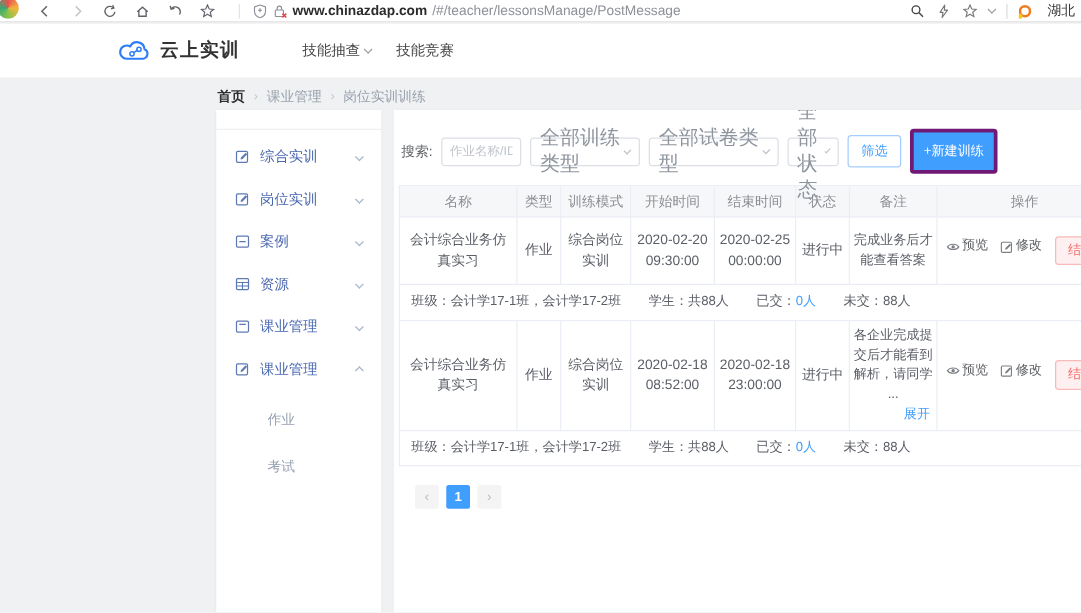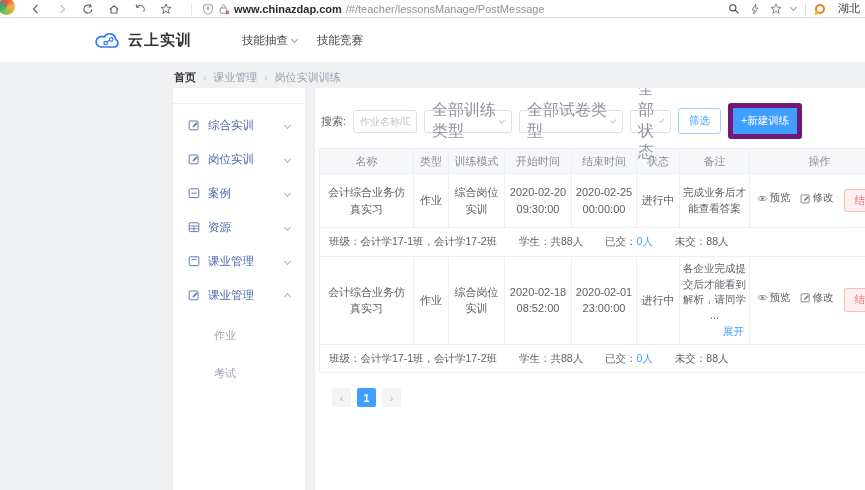--- a/index.html
+++ b/index.html
@@ -80,7 +80,7 @@
     transform:rotate(45deg); margin-top:-2px; }
   .btn-filter { height:26px; padding:0 10px; background:#fff; border:1px solid #a3cdff;
     color:#409EFF; font-size:10.5px; border-radius:3px; cursor:pointer; font-family:inherit; }
-  .btn-create { height:36px; padding:0 8px; background:#409EFF; border:5px solid #701a75;
+  .btn-create { height:36px; padding:0 8px; background:#409EFF; border:3px solid #701a75;
     color:#fff; font-size:10.5px; border-radius:3px; cursor:pointer; font-family:inherit; }
 
   table.lessons { border-collapse:collapse; table-layout:fixed; width:570px; margin-top:9px;

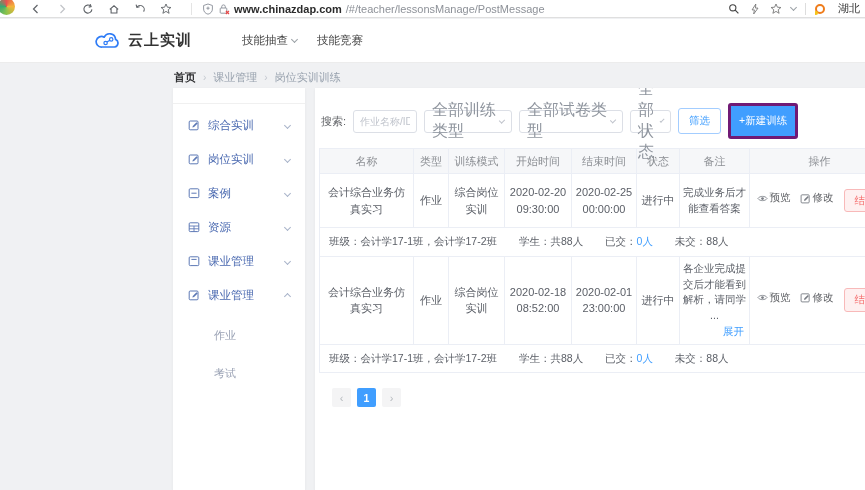--- a/index.html
+++ b/index.html
@@ -420,7 +420,7 @@
           <td>作业</td>
           <td>综合岗位实训</td>
           <td>2020-02-18 08:52:00</td>
-          <td>2020-02-01 23:00:00</td>
+          <td>2020-02-18 23:00:00</td>
           <td class="cell-status">进行中</td>
           <td class="cell-remark">
             <span>各企业完成提交后才能看到解析，请同学 ...</span>

